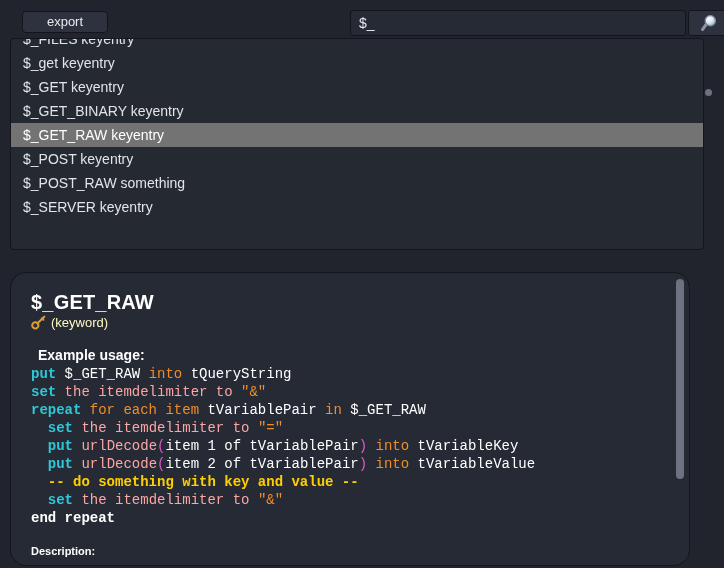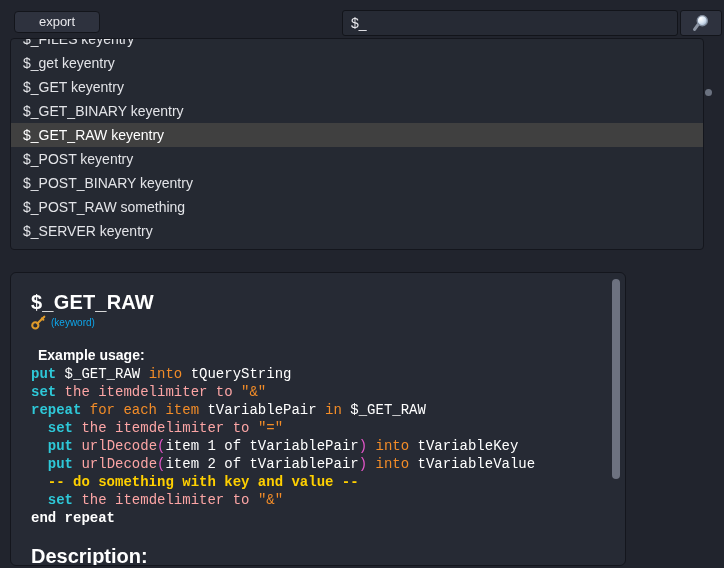--- a/index.html
+++ b/index.html
@@ -20,7 +20,7 @@
   
   #toolbar {
     position: absolute;
-    left: 8px; top: 0;
+    left: 16px; top: 0;
     width: 672px; height: 40px; padding-left: 28px;
   }
 

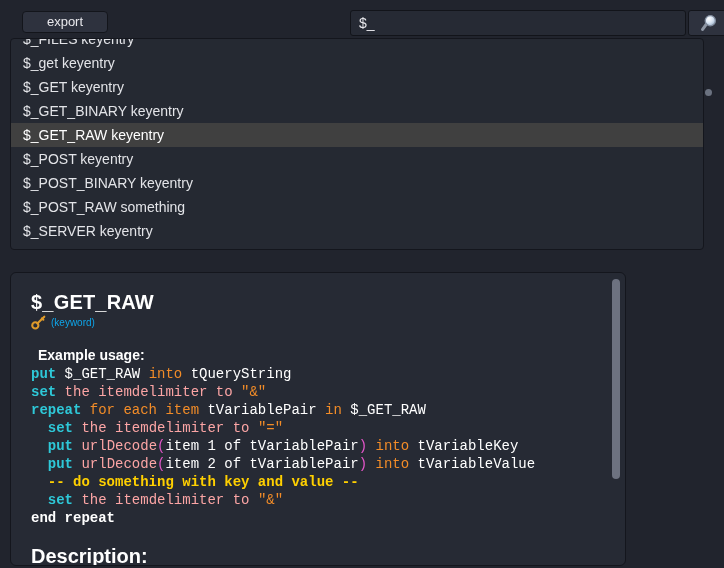--- a/index.html
+++ b/index.html
@@ -93,7 +93,7 @@
     cursor: pointer;
   }
   .result-row.selected {
-    background: #404040;
+    background: #737373;
     color: #ffffff;
   }
 

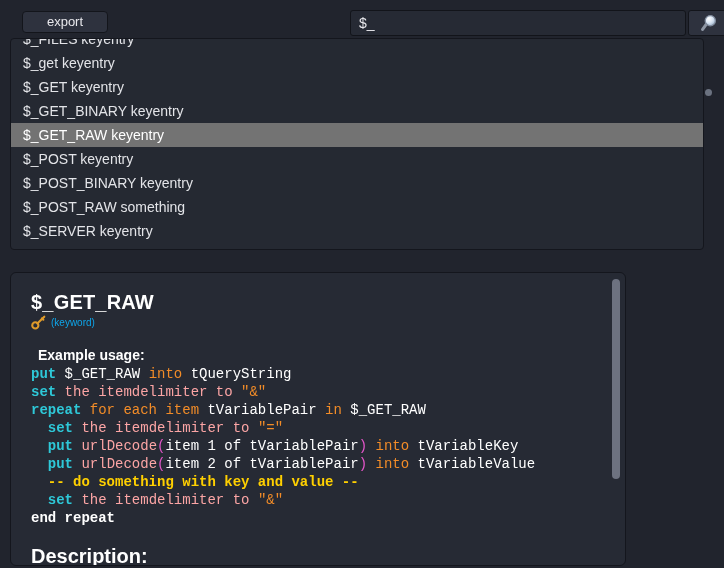--- a/index.html
+++ b/index.html
@@ -221,7 +221,6 @@
       <div class="result-row">$_GET_BINARY keyentry</div>
       <div class="result-row selected">$_GET_RAW keyentry</div>
       <div class="result-row">$_POST keyentry</div>
-      <div class="result-row">$_POST_BINARY keyentry</div>
       <div class="result-row">$_POST_RAW something</div>
       <div class="result-row">$_SERVER keyentry</div>
     </div>

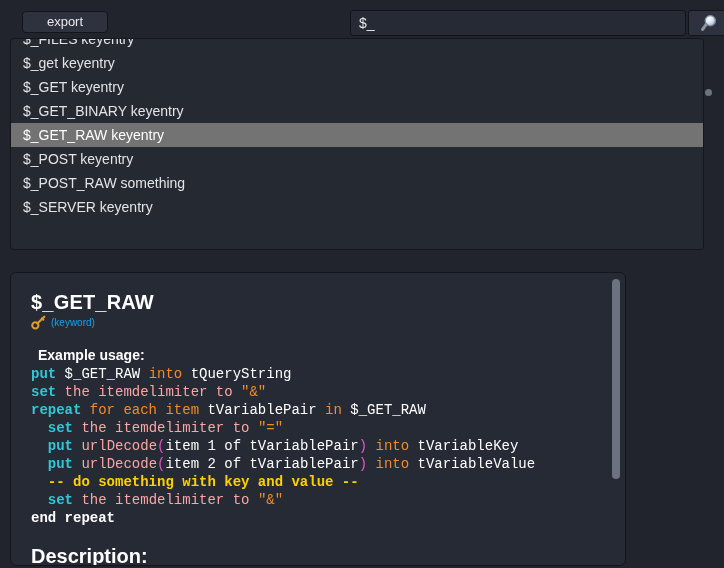--- a/index.html
+++ b/index.html
@@ -109,10 +109,10 @@
   #detail-panel {
     position: absolute;
     left: 10px; top: 272px;
-    width: 616px; height: 294px;
+    width: 680px; height: 294px;
     background: #262a34;
     border: 1px solid #14161d;
-    border-radius: 6px;
+    border-radius: 16px;
     overflow: hidden;
   }
 

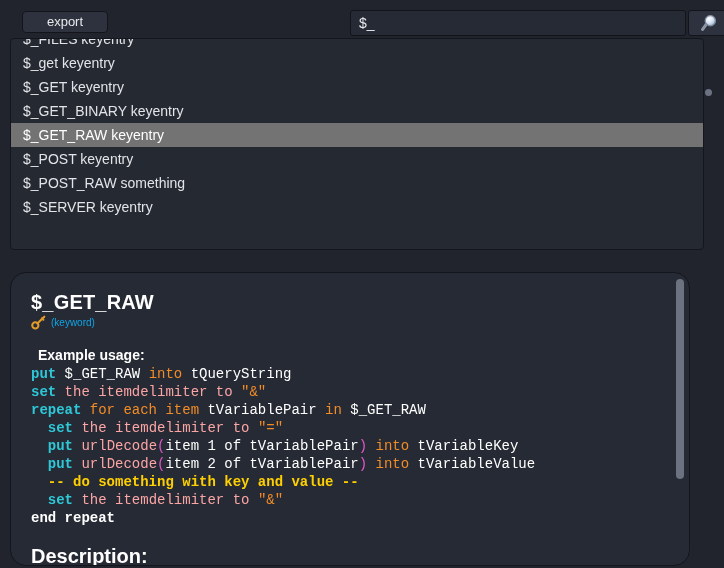--- a/index.html
+++ b/index.html
@@ -139,8 +139,8 @@
   }
   #key-icon { display: block; }
   #detail-type {
-    font-size: 10px;
-    color: #0ea5e9;
+    font-size: 13px;
+    color: #fef9c3;
   }
 
   .section-label {

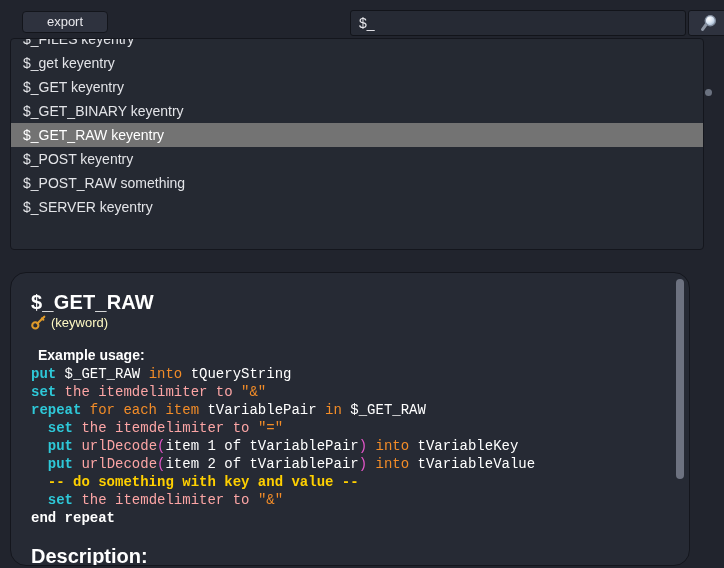--- a/index.html
+++ b/index.html
@@ -170,7 +170,7 @@
   .tc  { color: #ffd000; font-weight: bold; }   
 
   #description-label {
-    font-size: 20px;
+    font-size: 11px;
     font-weight: bold;
     color: #ffffff;
     margin-top: 18px;

